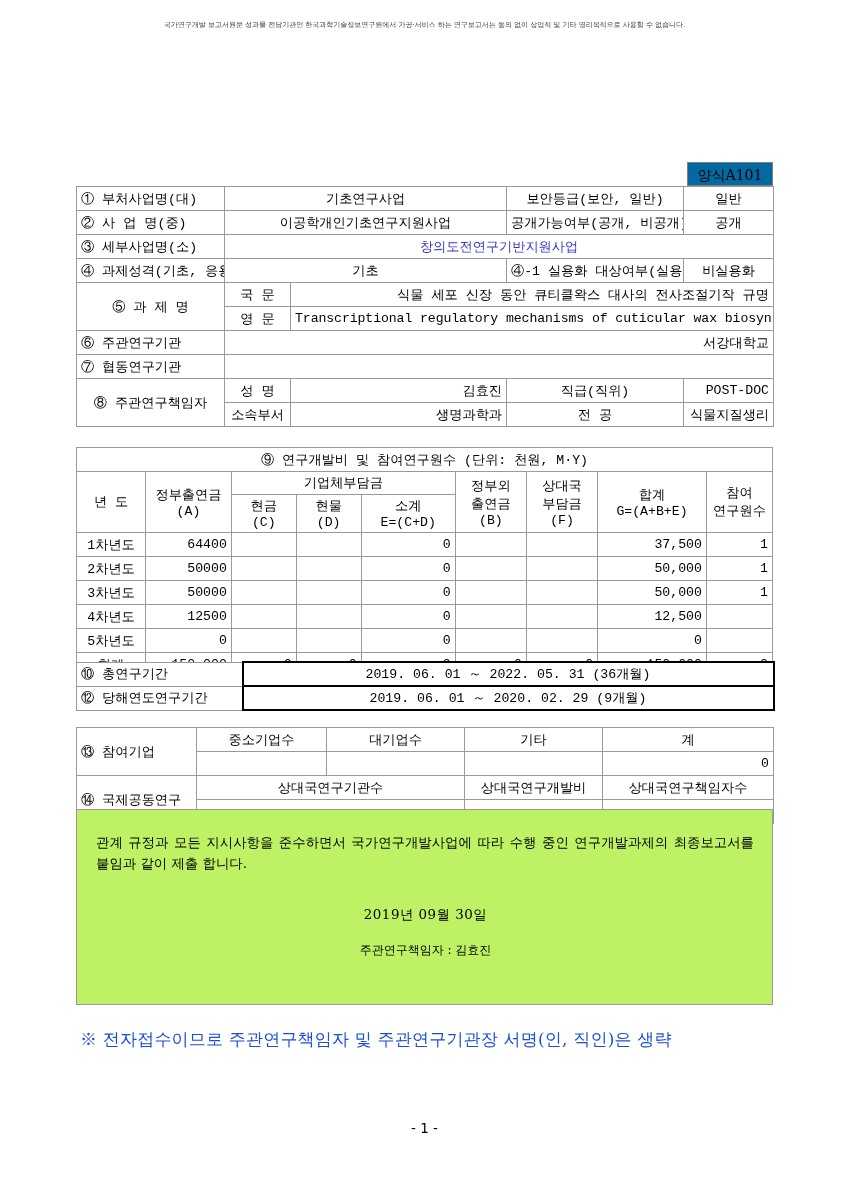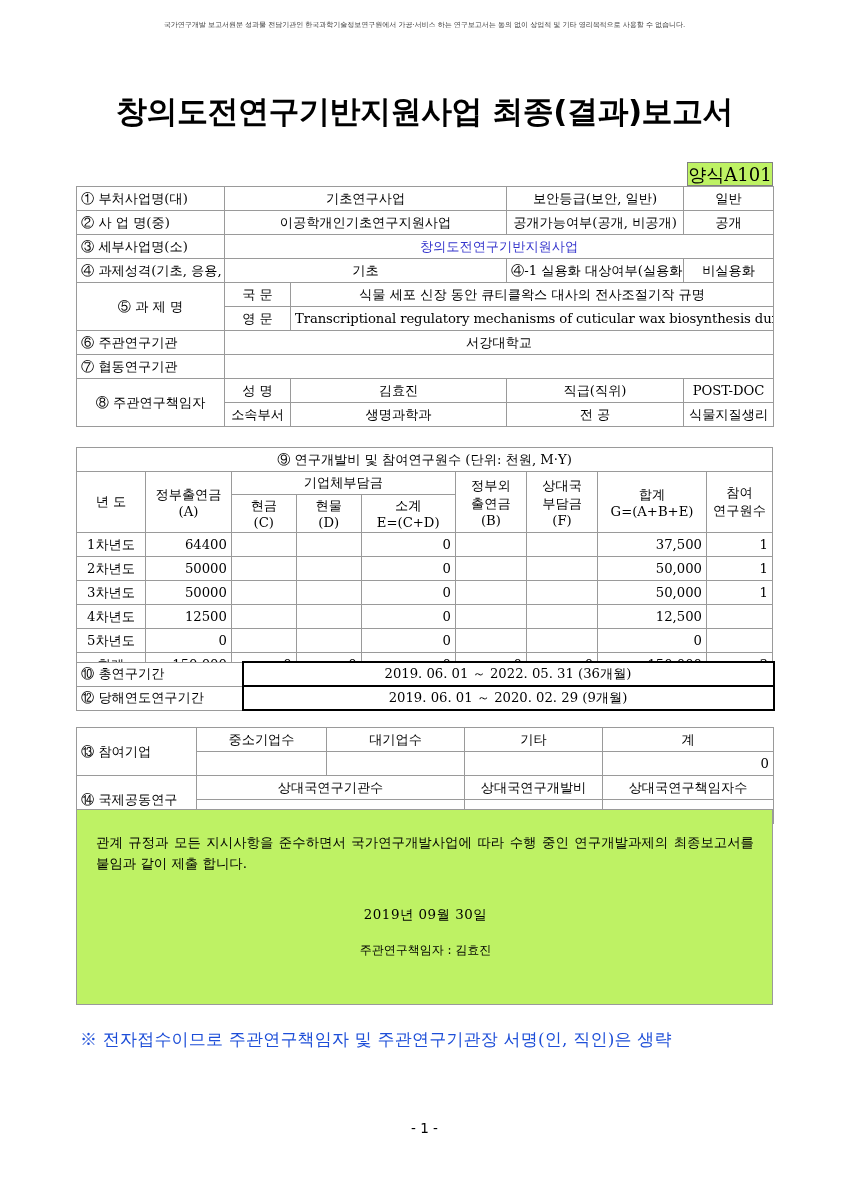--- a/index.html
+++ b/index.html
@@ -191,7 +191,6 @@
 
   <div class="disclaimer">국가연구개발 보고서원문 성과물 전담기관인 한국과학기술정보연구원에서 가공·서비스 하는 연구보고서는 동의 없이 상업적 및 기타 영리목적으로 사용할 수 없습니다.</div>
 
-  <div class="doc-title">창의도전연구기반지원사업 최종(결과)보고서</div>
 
   <div class="badge-row">
     <div class="badge">양식A101</div>

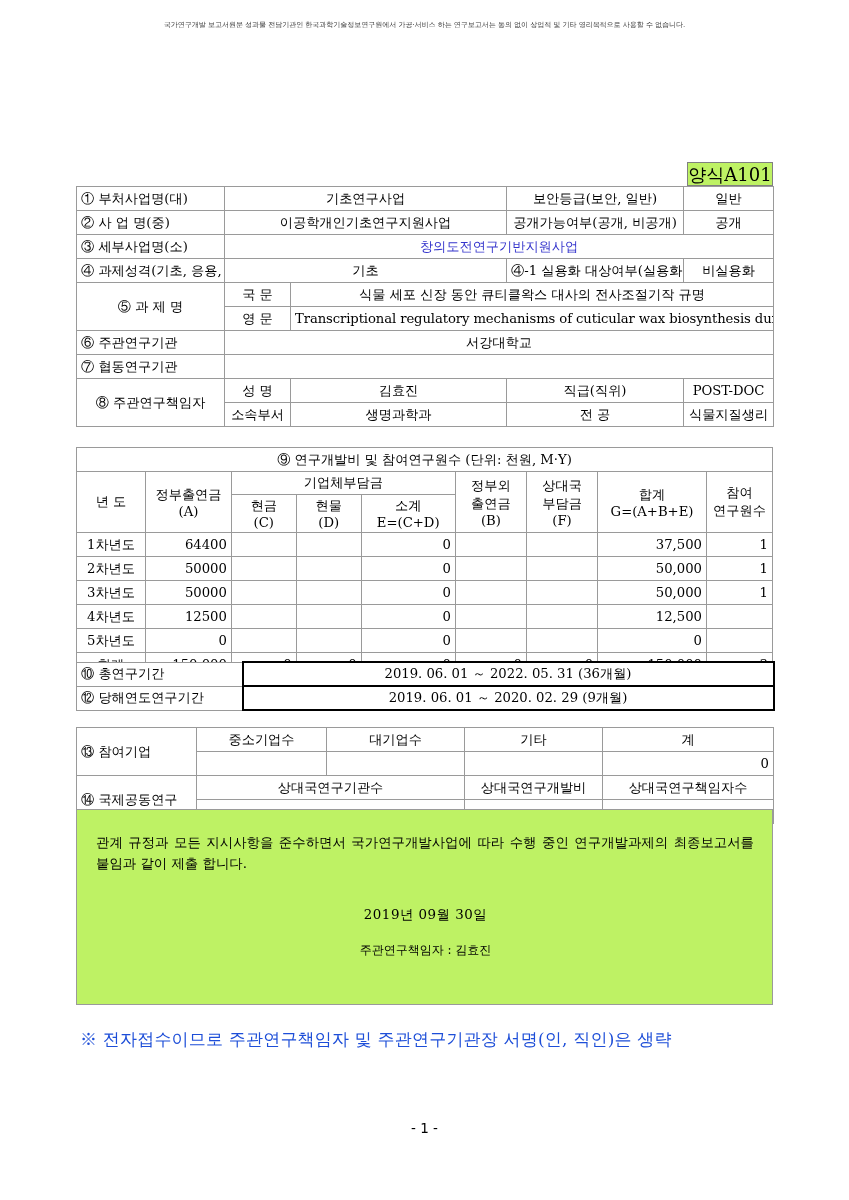--- a/index.html
+++ b/index.html
@@ -65,10 +65,10 @@
     height: 24px;
     line-height: 24px;
     text-align: center;
-    background: #bef264;
+    background: #0369a1;
     border: 1px solid #808080;
     box-sizing: border-box;
-    font-size: 18px;
+    font-size: 14px;
   }
 
   

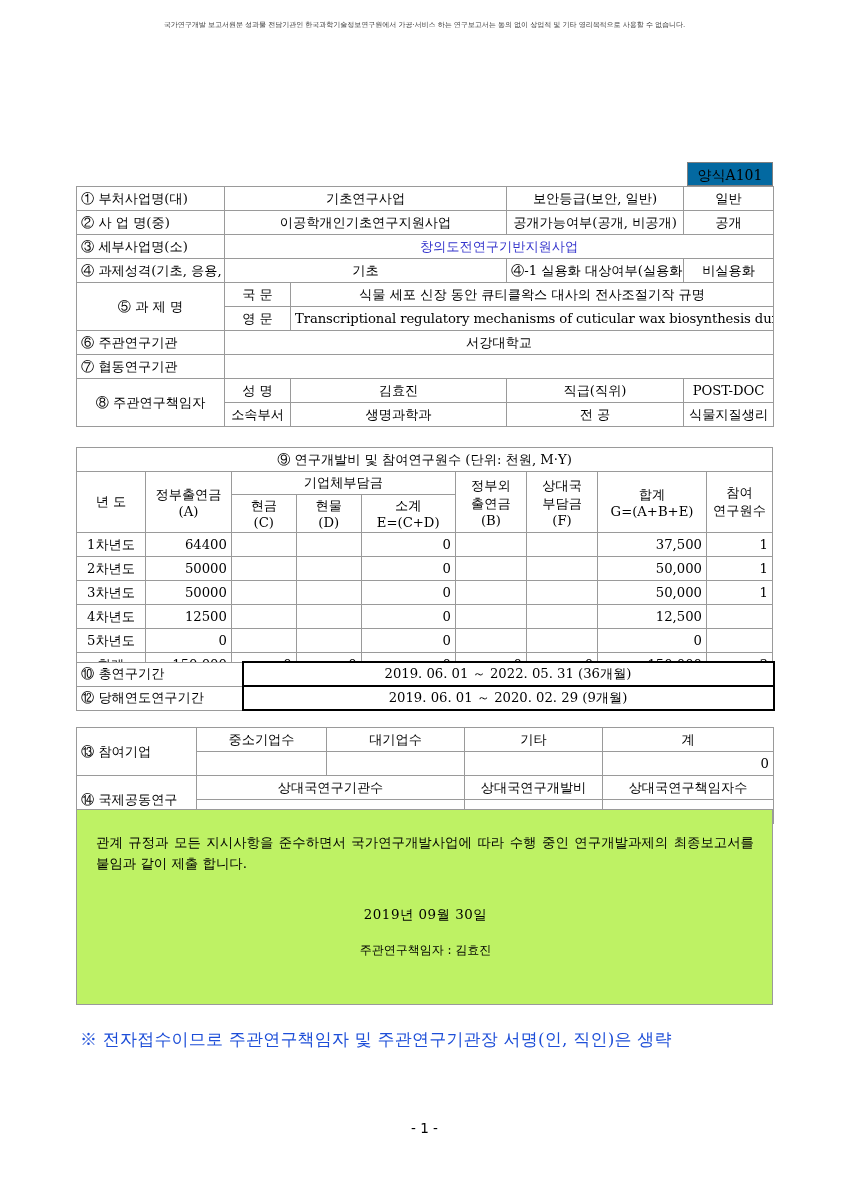--- a/index.html
+++ b/index.html
@@ -78,6 +78,7 @@
     border-collapse: collapse;
     width: 697px;
     table-layout: fixed;
+    font-family: Liberation Mono, monospace;
   }
   table.form td {
     border: 1px solid #9a9a9a;

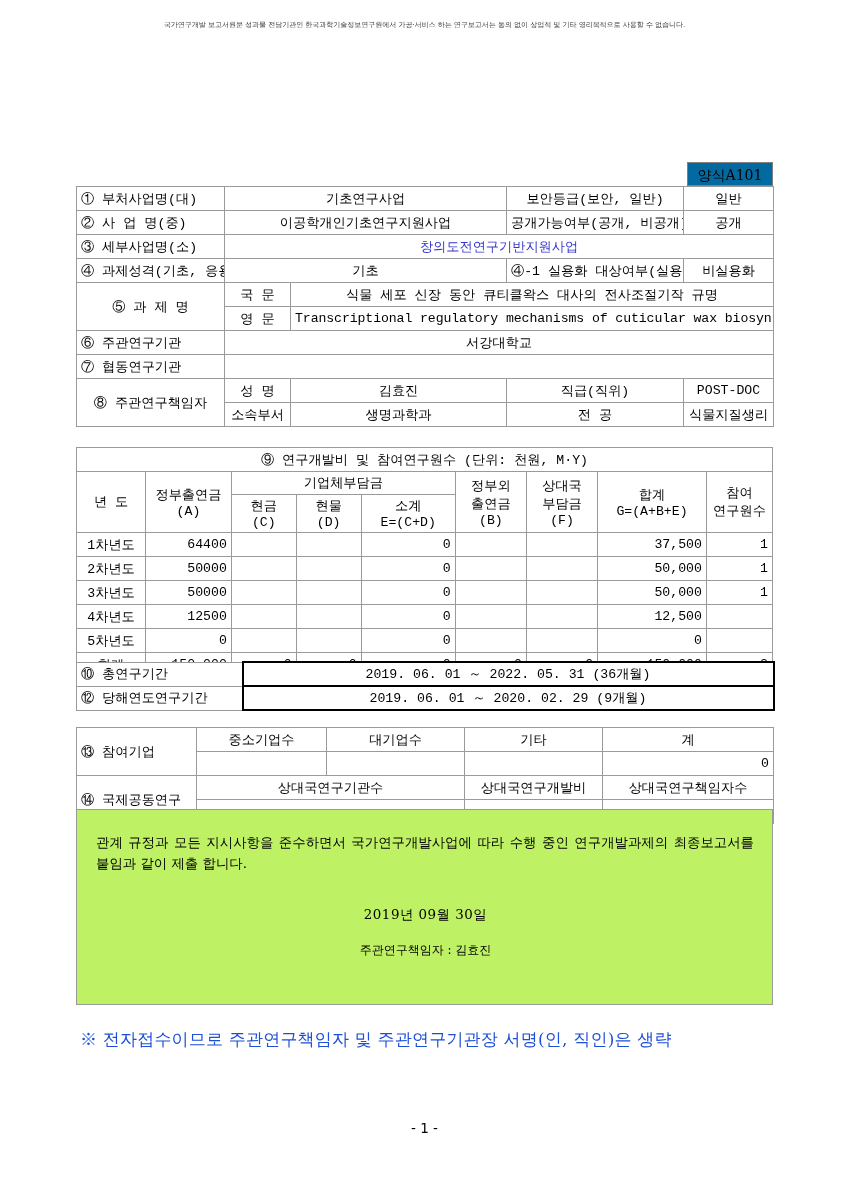--- a/index.html
+++ b/index.html
@@ -98,7 +98,7 @@
   .wht      { background: #ffffff; }
   .ctr      { text-align: center; }
   .rgt      { text-align: right; padding-right: 5px; }
-  .lft      { text-align: center; padding-left: 6px; }
+  .lft      { text-align: right; padding-left: 6px; }
   .blue     { color: #3434cc; }
   .small    { font-size: 11.4px; }
   .en       { font-size: 11.3px; letter-spacing: -0.1px; }

